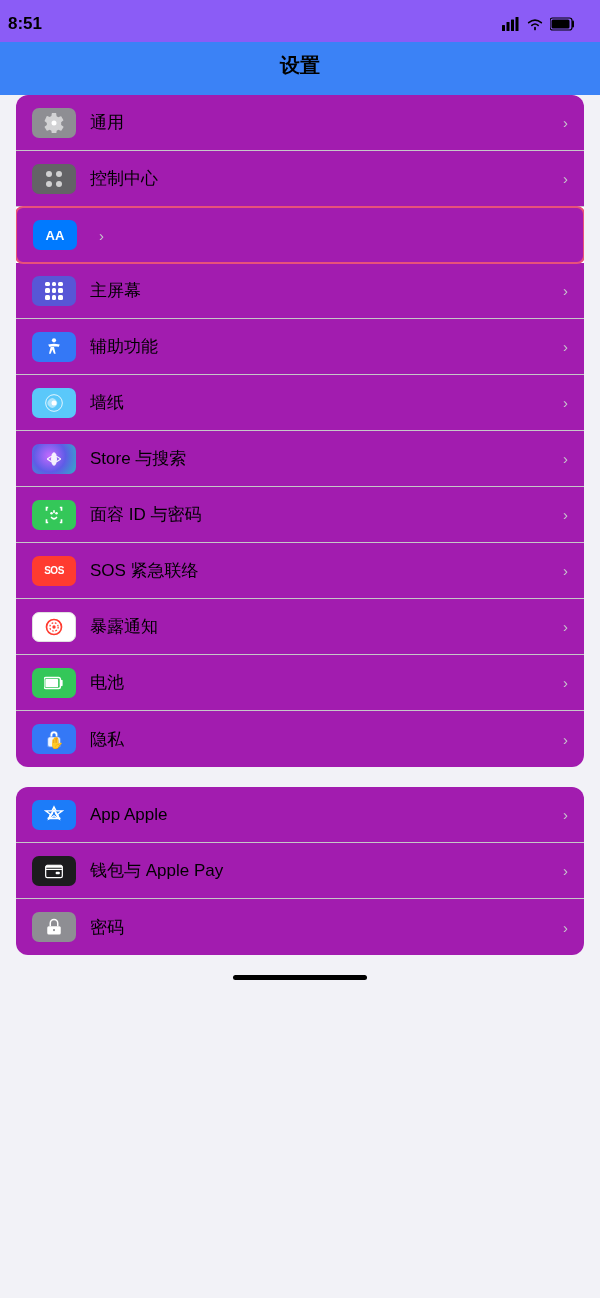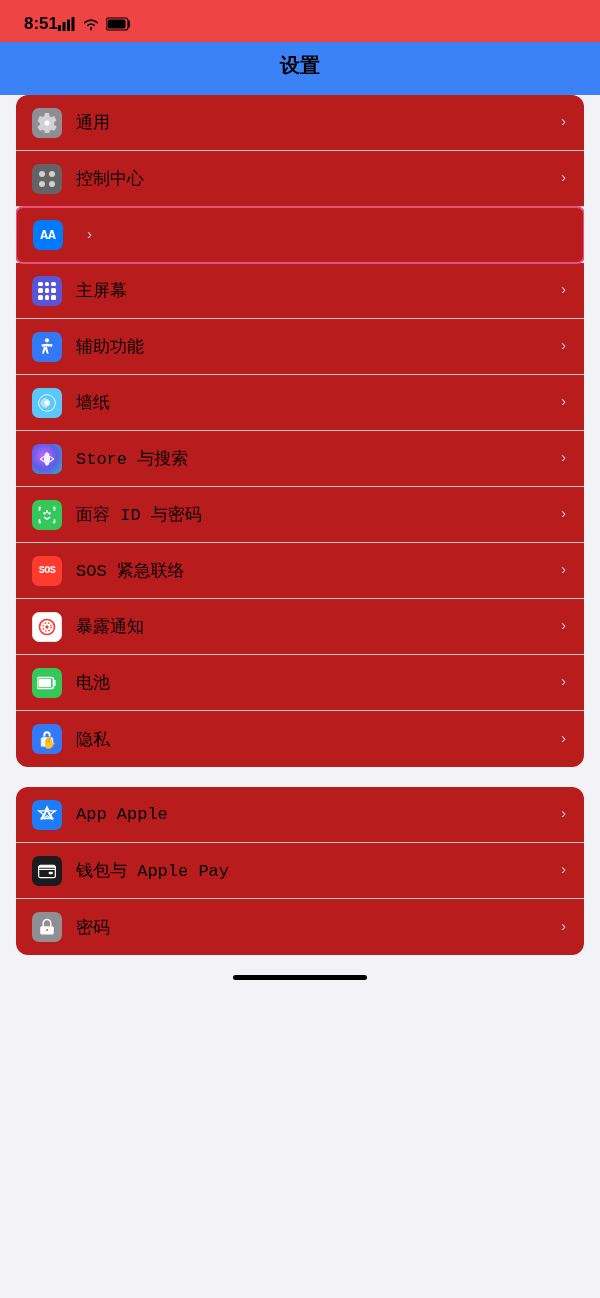--- a/index.html
+++ b/index.html
@@ -15,9 +15,10 @@
     
     .status-bar {
       display: flex;
+      justify-content: space-between;
       align-items: center;
-      padding: 14px 24px 8px 24px;
-      background: #ef4444;
+      padding: 14px 24px 8px 8px;
+      background: #8b5cf6;
     }
     .status-time {
       font-size: 17px;

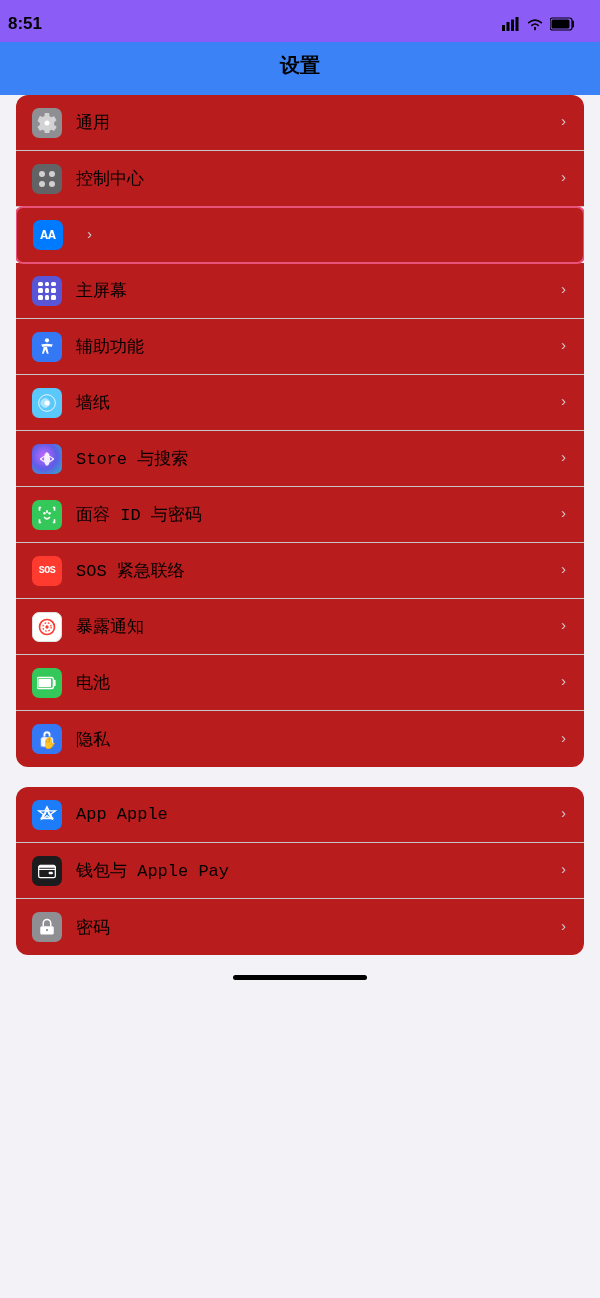--- a/index.html
+++ b/index.html
@@ -55,12 +55,11 @@
       display: flex;
       align-items: center;
       padding: 12px 16px;
-      background: #b91c1c;
+      background: #a21caf;
       border-bottom: 0.5px solid #c6c6c8;
       min-height: 56px;
       cursor: pointer;
       position: relative;
-      font-family: Liberation Mono, monospace;
     }
     .settings-item:last-child {
       border-bottom: none;

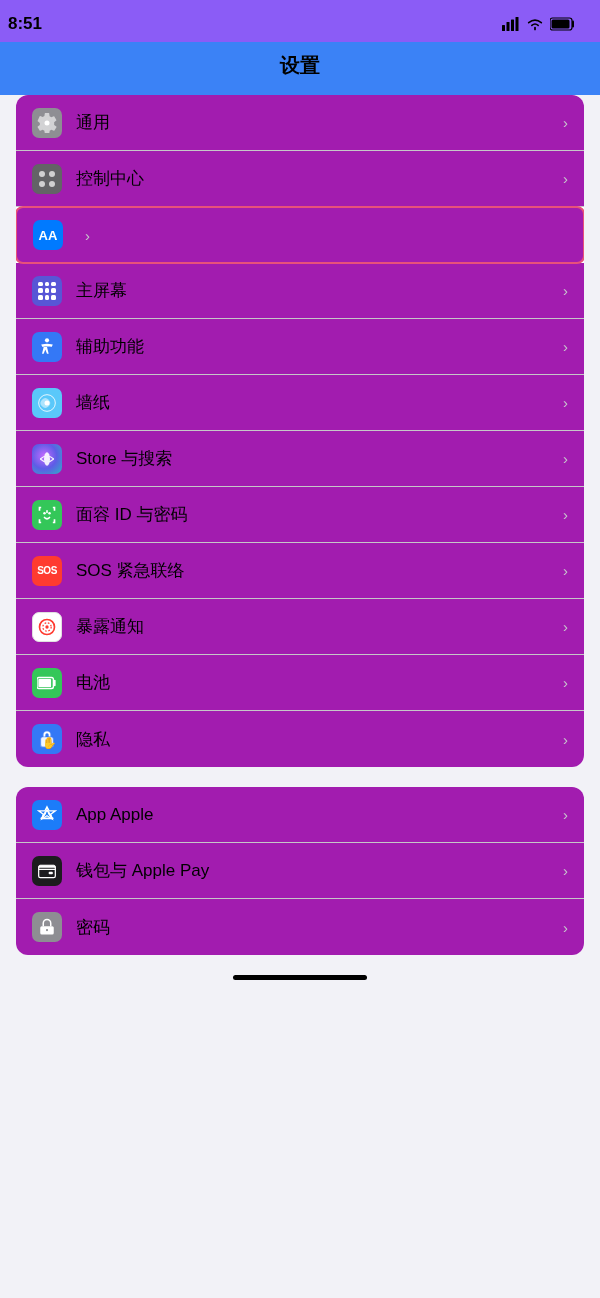--- a/index.html
+++ b/index.html
@@ -74,7 +74,7 @@
     }
 
     .item-icon {
-      width: 30px;
+      width: 44px;
       height: 30px;
       border-radius: 7px;
       display: flex;

